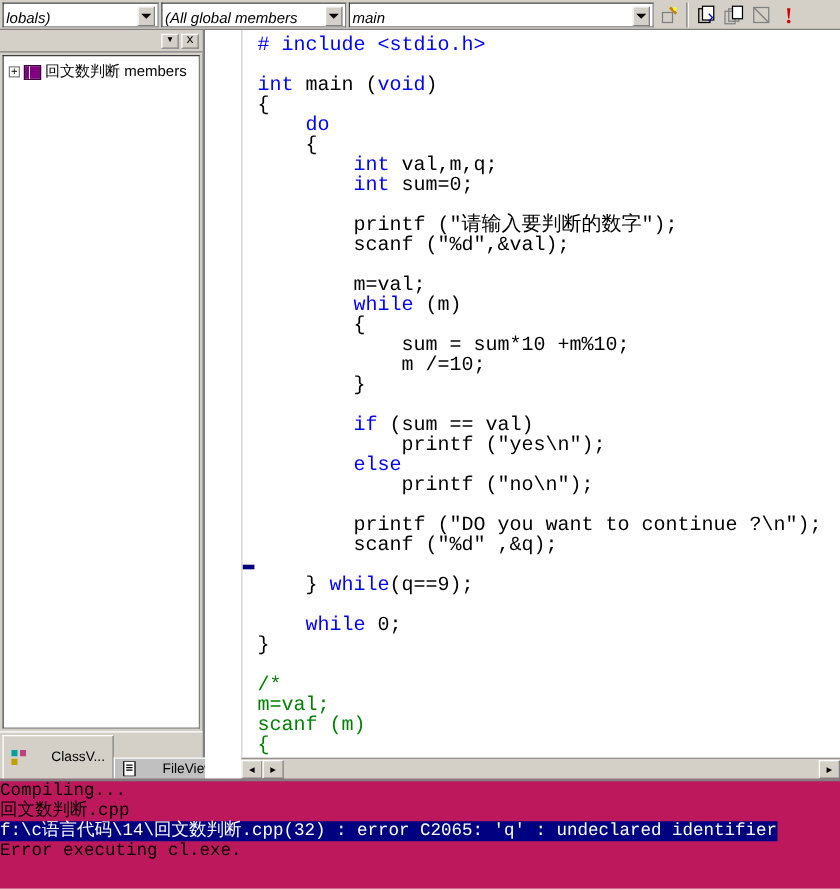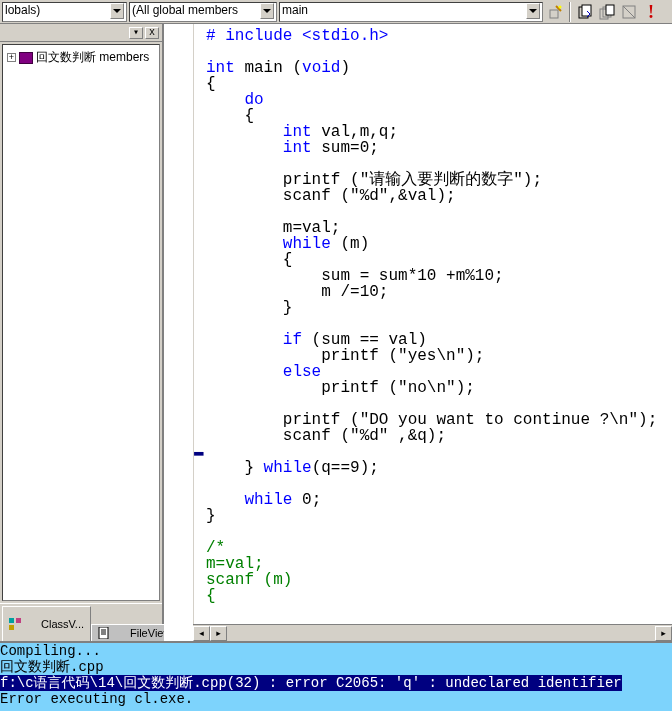--- a/index.html
+++ b/index.html
@@ -6,7 +6,7 @@
 body { font-family: "Microsoft Sans Serif", sans-serif; font-size: 11px; background: #d4d0c8; width: 672px; height: 711px; overflow: hidden; display: flex; flex-direction: column; }
 
 .toolbar { height: 24px; background: #d4d0c8; border-bottom: 1px solid #808080; display: flex; align-items: center; padding: 1px 2px; gap: 2px; }
-.combo { height: 20px; background: white; border: 1px solid #808080; border-top-color: #404040; border-left-color: #404040; display: flex; align-items: flex-start; padding: 0 2px; font-size: 12px; }
+.combo { height: 20px; background: white; border: 1px solid #808080; border-top-color: #404040; border-left-color: #404040; display: flex; align-items: flex-end; padding: 0 2px; font-size: 12px; font-style: italic; }
 .combo-arrow { width: 14px; height: 16px; background: #d4d0c8; border: 1px solid #fff; border-right-color: #808080; border-bottom-color: #808080; margin-left: 2px; display: flex; align-items: center; justify-content: center; }
 .combo-arrow::after { content: ""; border: 4px solid transparent; border-top-color: #000; margin-top: 4px; }
 .tb-sep { width: 2px; height: 20px; border-left: 1px solid #808080; border-right: 1px solid #fff; margin: 0 2px; }

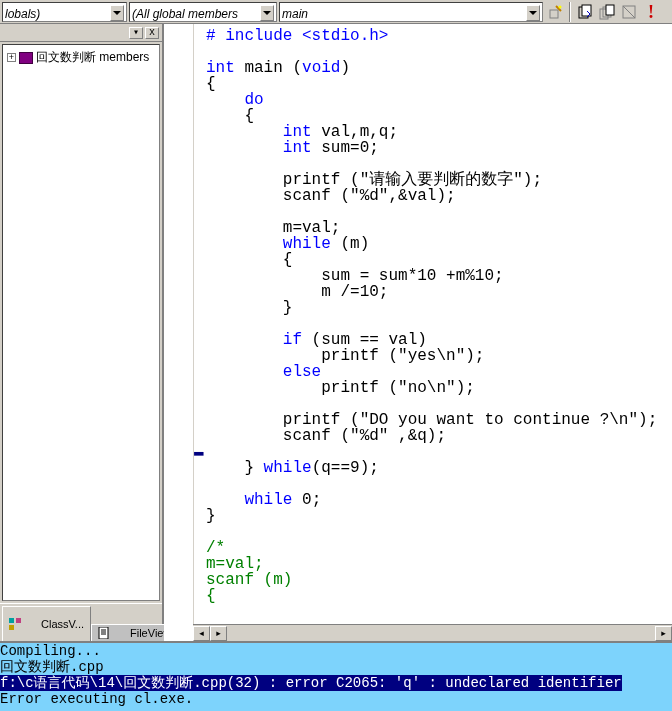--- a/index.html
+++ b/index.html
@@ -49,7 +49,7 @@
     <span>(All global members</span>
     <div class="combo-arrow" style="margin-left:auto"></div>
   </div>
-  <div class="combo" style="width:264px">
+  <div class="combo" style="width:244px">
     <span>main</span>
     <div class="combo-arrow" style="margin-left:auto"></div>
   </div>

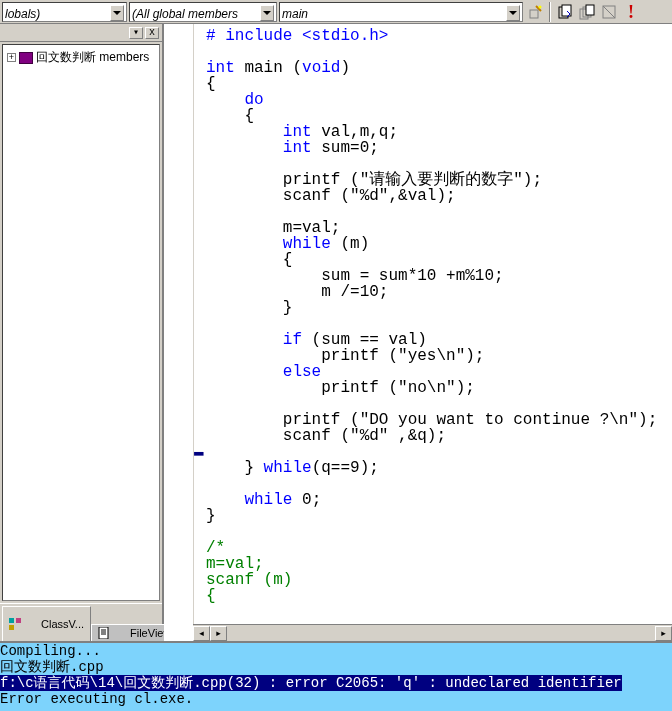--- a/index.html
+++ b/index.html
@@ -32,7 +32,7 @@
 .editor-hscroll { height: 17px; background: #d4d0c8; display: flex; align-items: center; border-top: 1px solid #808080; }
 .scroll-btn { width: 17px; height: 15px; background: #d4d0c8; border: 1px solid #fff; border-right-color: #808080; border-bottom-color: #808080; display: flex; align-items: center; justify-content: center; font-size: 9px; }
 
-.output { height: 70px; background: #7dd3fc; border-top: 2px solid #808080; font-family: "Courier New", monospace; font-size: 14px; line-height: 16px; padding: 0; overflow: hidden; white-space: pre; }
+.output { height: 88px; background: #be185d; border-top: 2px solid #808080; font-family: "Courier New", monospace; font-size: 14px; line-height: 16px; padding: 0; overflow: hidden; white-space: pre; }
 .output .err { background: #000080; color: white; }
 
 .icon-book { width: 14px; height: 12px; background: linear-gradient(90deg, #800080 0 30%, #fff 30% 35%, #800080 35% 65%, #fff 65% 70%, #800080 70%); border: 1px solid #400040; }

